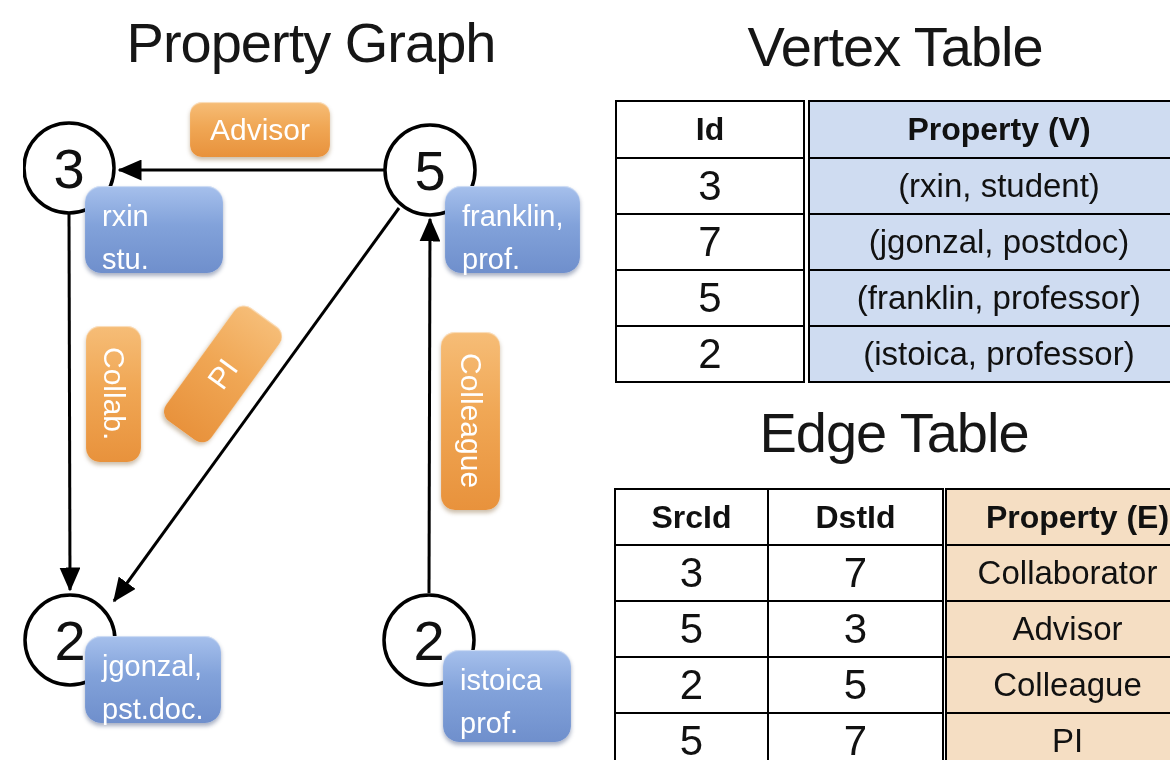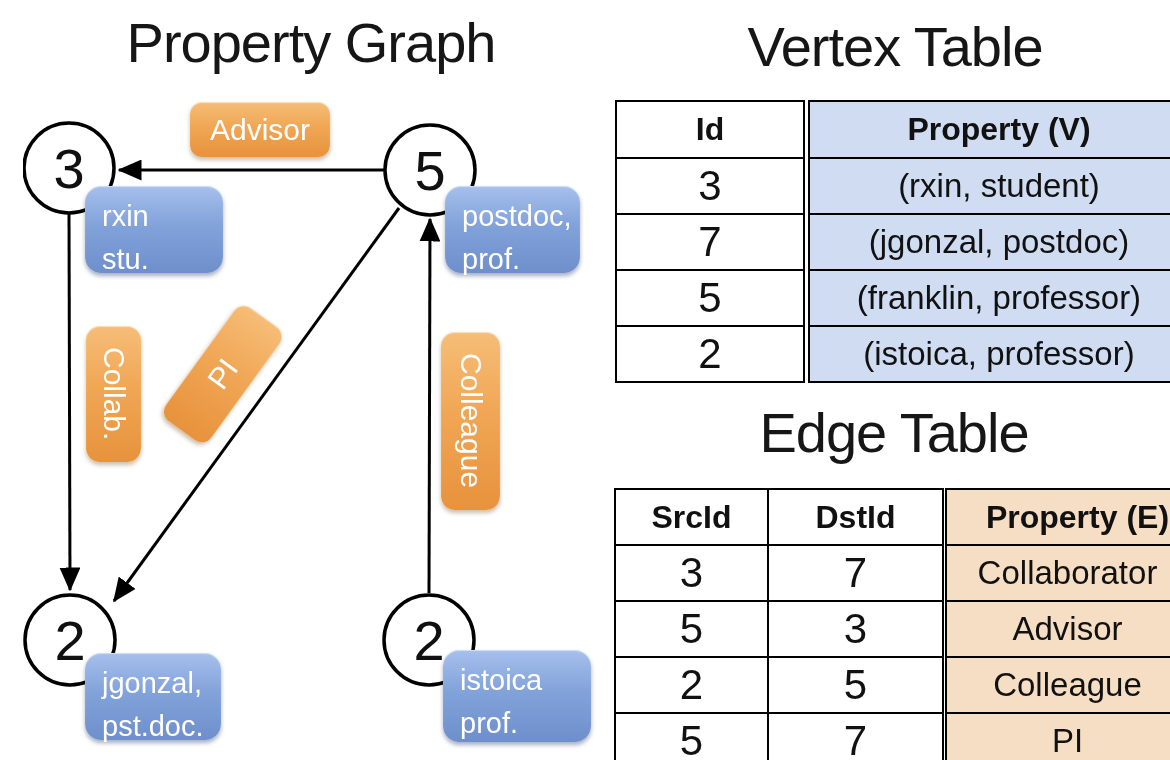--- a/index.html
+++ b/index.html
@@ -131,7 +131,7 @@
     <div>stu.</div>
   </div>
   <div class="vertex-label" style="left:422px; top:186px; width:135px; height:87px;">
-    <div>postdoc,</div>
+    <div>franklin,</div>
     <div>prof.</div>
   </div>
   <div class="vertex-label" style="left:62px; top:653px; width:136px; height:87px;">

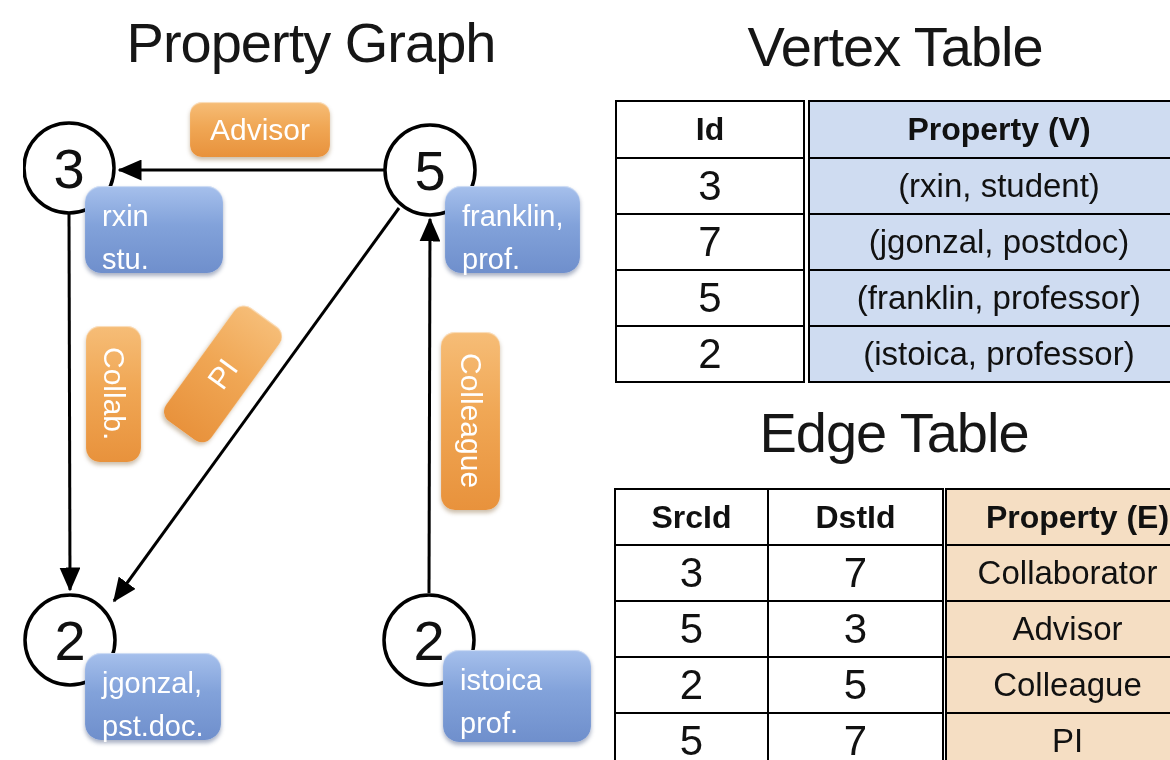--- a/index.html
+++ b/index.html
@@ -134,7 +134,7 @@
     <div>franklin,</div>
     <div>prof.</div>
   </div>
-  <div class="vertex-label" style="left:62px; top:653px; width:136px; height:87px;">
+  <div class="vertex-label" style="left:62px; top:636px; width:136px; height:87px;">
     <div>jgonzal,</div>
     <div>pst.doc.</div>
   </div>

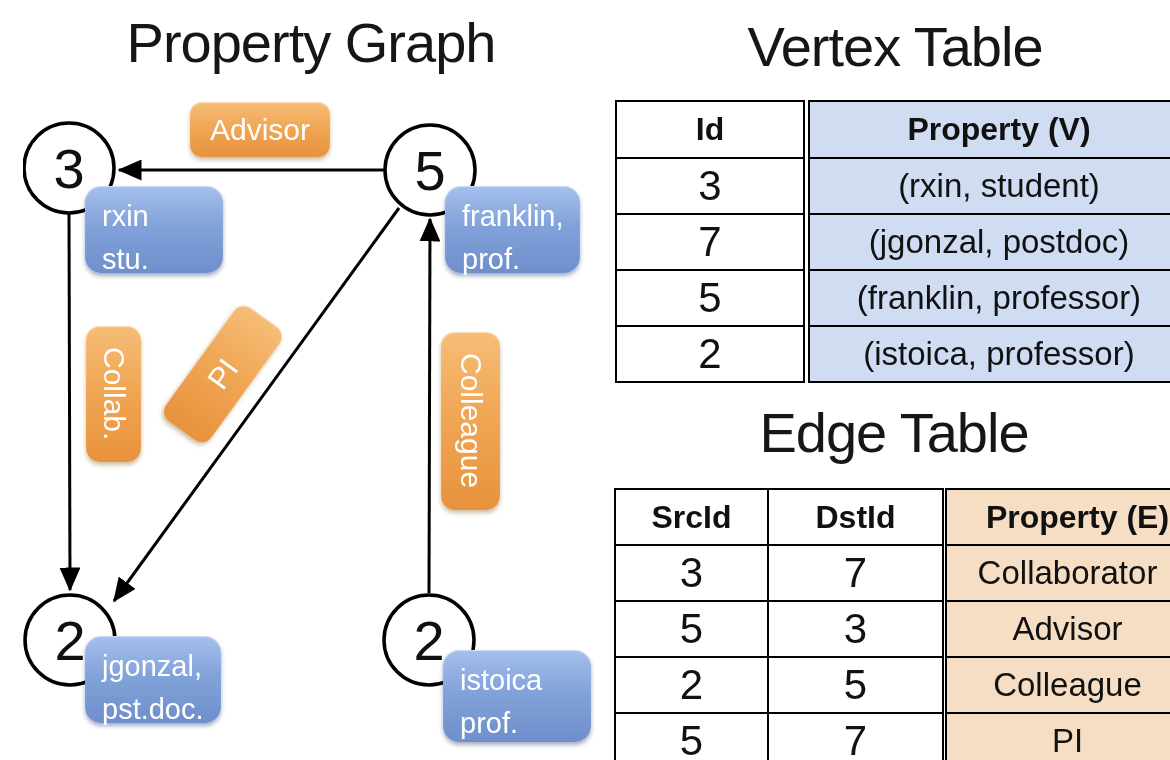--- a/index.html
+++ b/index.html
@@ -138,7 +138,7 @@
     <div>jgonzal,</div>
     <div>pst.doc.</div>
   </div>
-  <div class="vertex-label" style="left:420px; top:650px; width:148px; height:92px;">
+  <div class="vertex-label" style="left:420px; top:650px; width:128px; height:92px;">
     <div>istoica</div>
     <div>prof.</div>
   </div>

